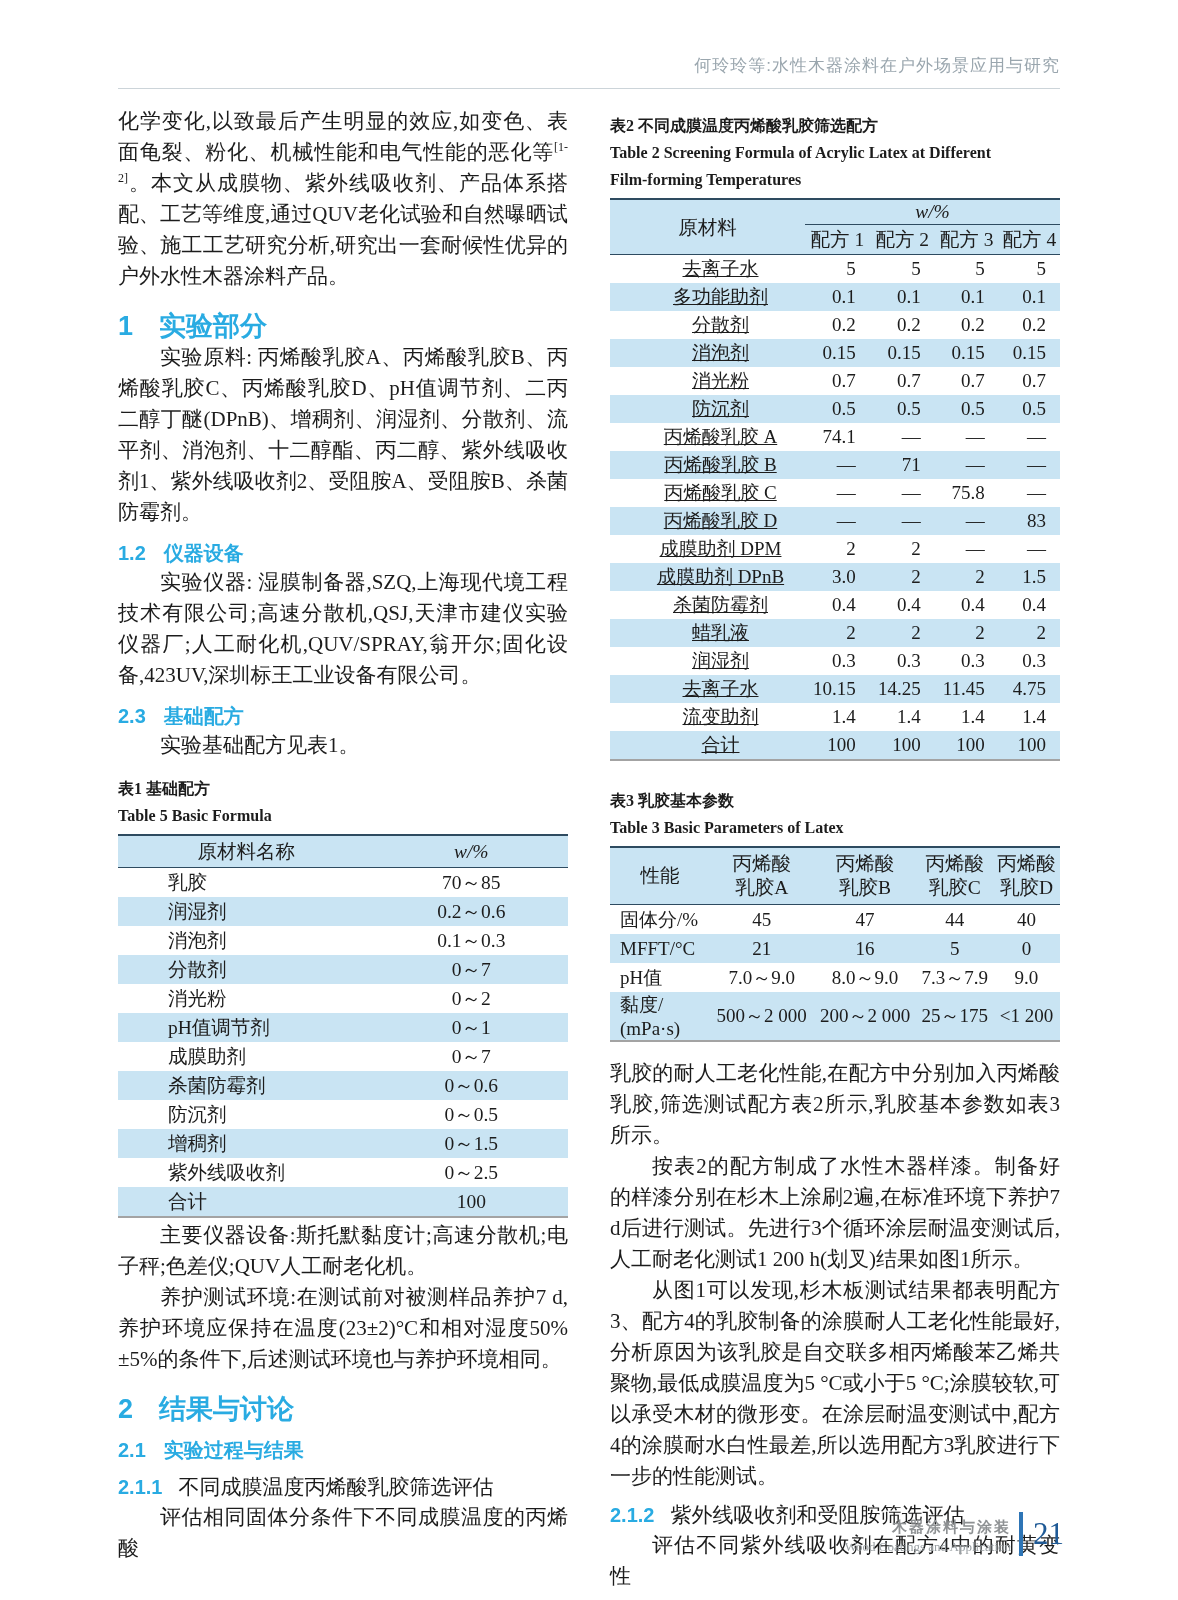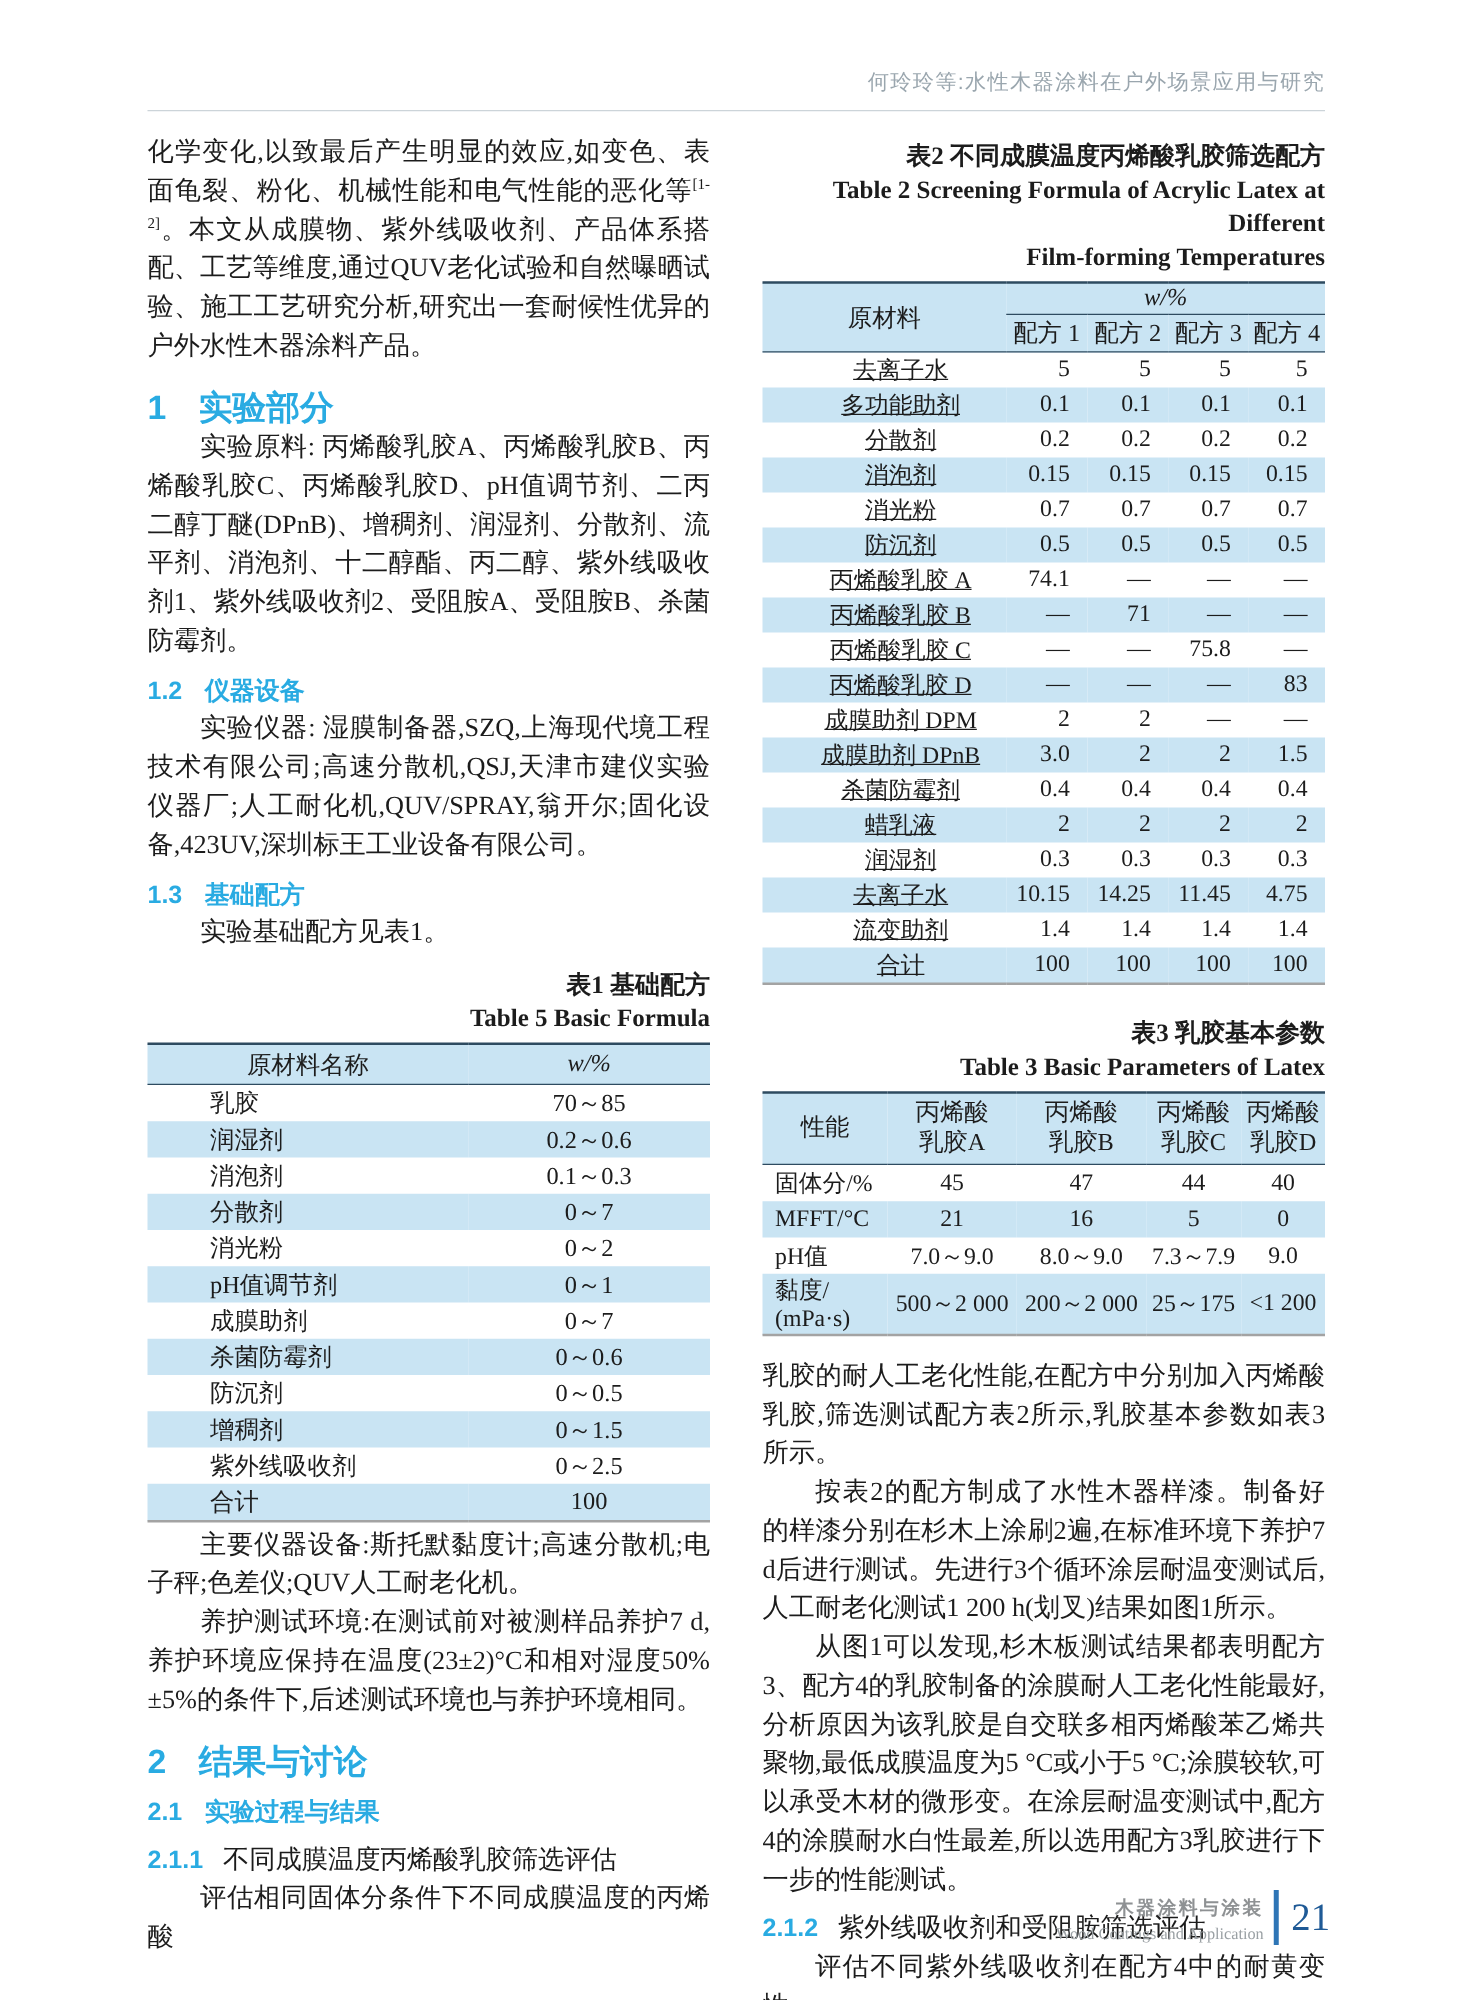--- a/index.html
+++ b/index.html
@@ -30,7 +30,7 @@
          color:#29abe2;font-weight:bold;font-size:20px;margin-right:16px;}
   h3.subsubsec .h3-title{color:#1c1c1c;}
 
-  .tbl-title{text-align:right;font-weight:bold;font-size:20px;line-height:27px;margin:0;
+  .tbl-title{text-align:left;font-weight:bold;font-size:16px;line-height:27px;margin:0;
          white-space:pre-line;}
   .tbl-title-cn{margin-top:14px;}
 

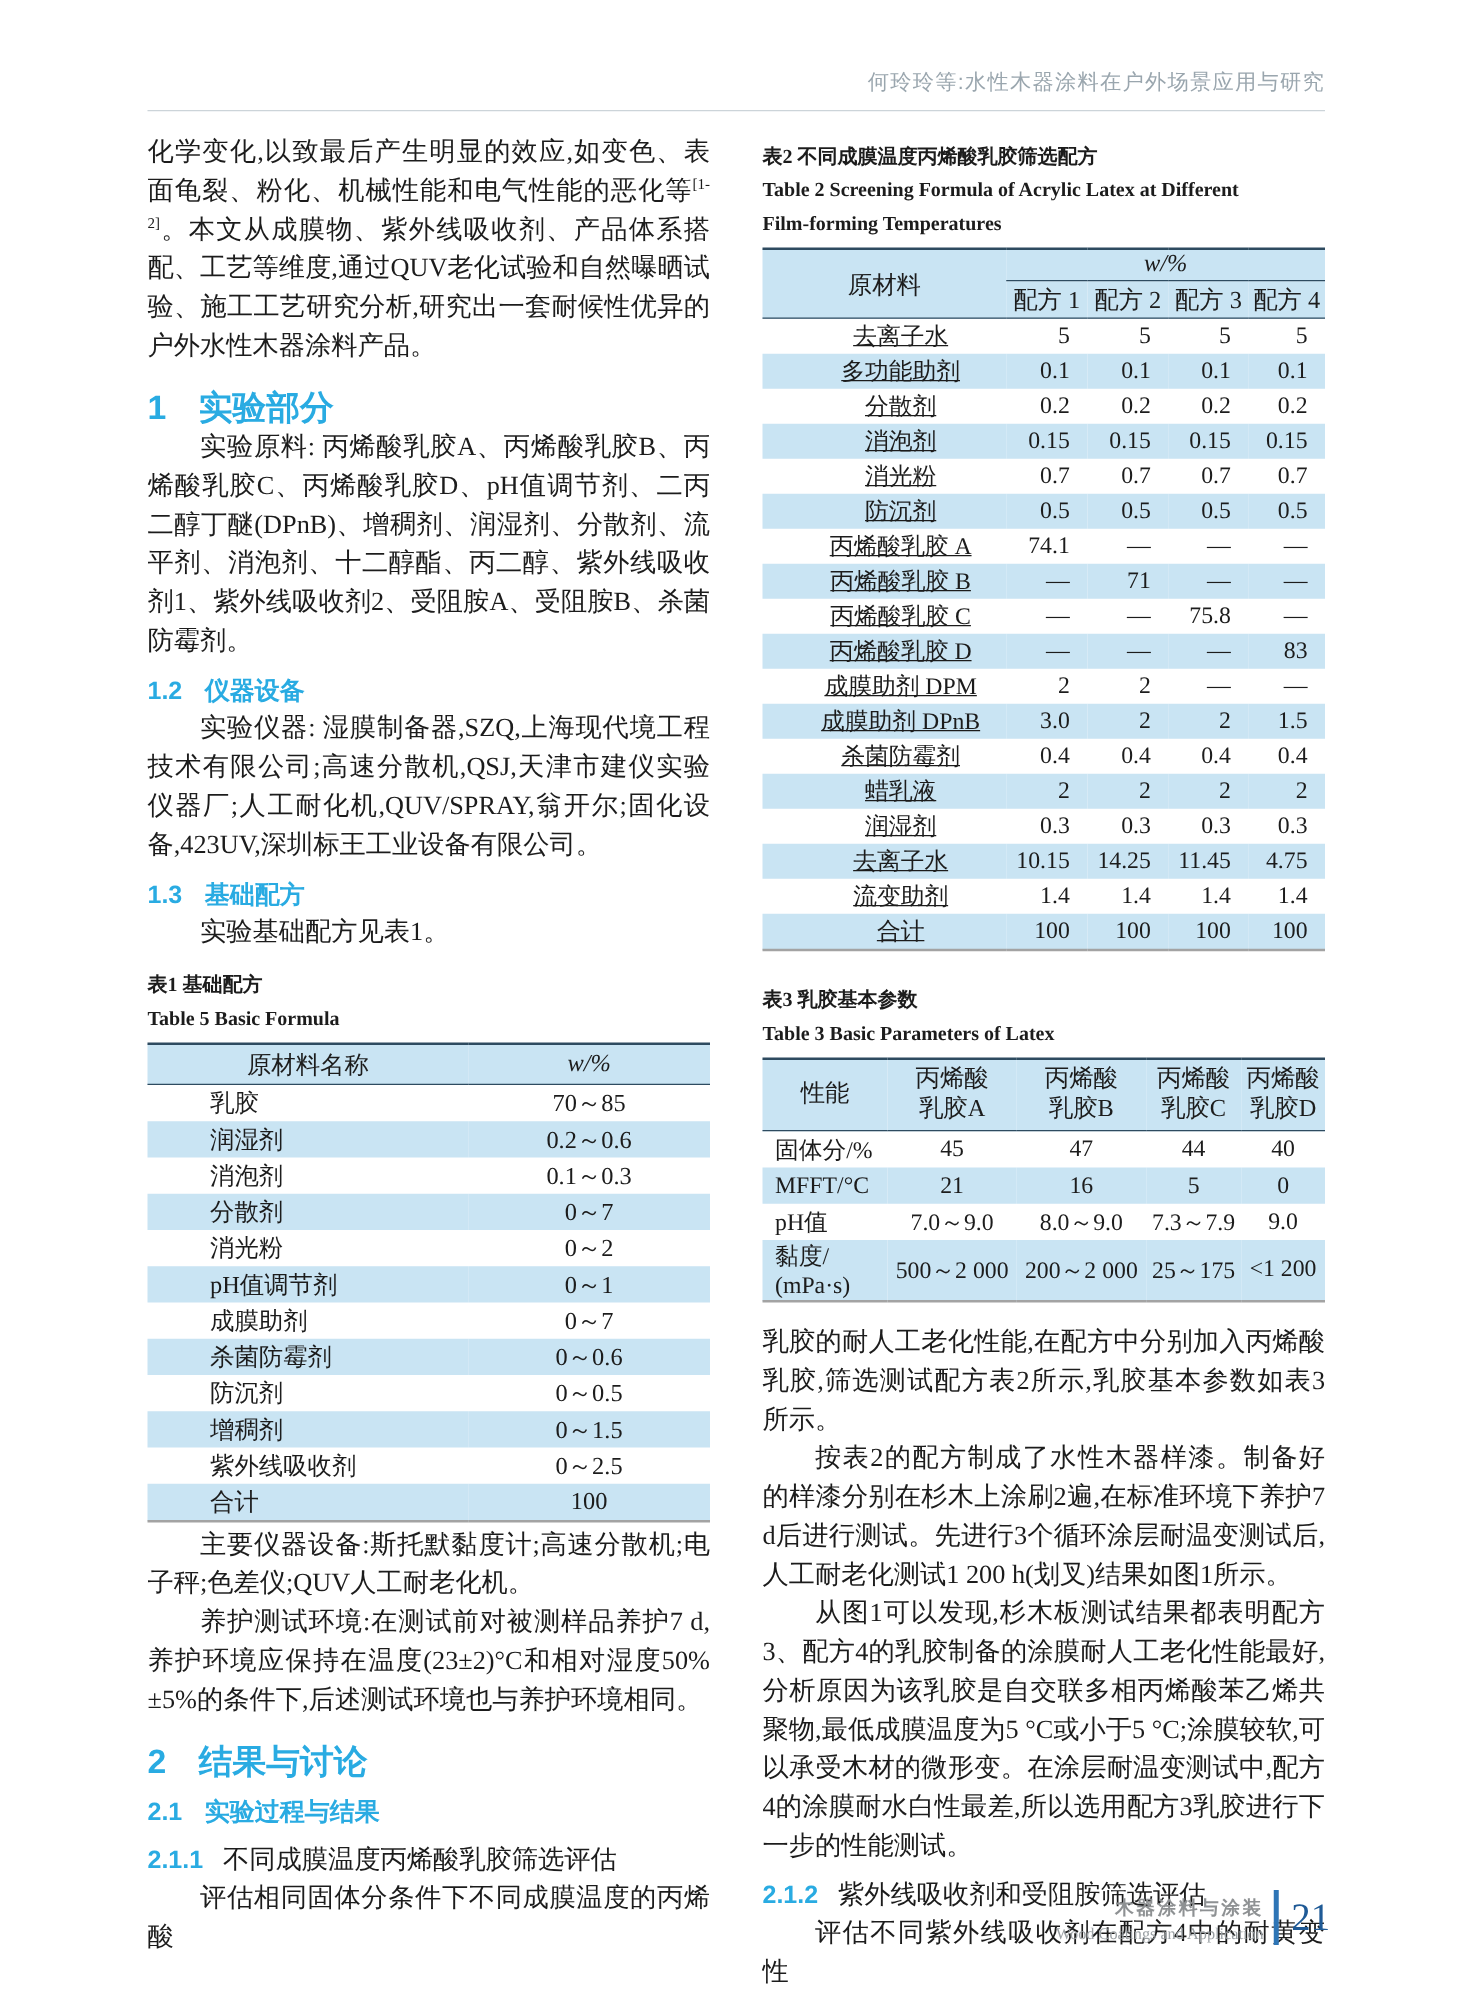--- a/index.html
+++ b/index.html
@@ -91,7 +91,7 @@
     <h2 class="subsec"><span class="sec-num">1.2</span><span>仪器设备</span></h2>
     <p class="body">实验仪器: 湿膜制备器,SZQ,上海现代境工程技术有限公司;高速分散机,QSJ,天津市建仪实验仪器厂;人工耐化机,QUV/SPRAY,翁开尔;固化设备,423UV,深圳标王工业设备有限公司。</p>
 
-    <h2 class="subsec"><span class="sec-num">1.3</span><span>基础配方</span></h2>
+    <h2 class="subsec"><span class="sec-num">2.3</span><span>基础配方</span></h2>
     <p class="body">实验基础配方见表1。</p>
 
     <p class="tbl-title tbl-title-cn">表1  基础配方</p>

